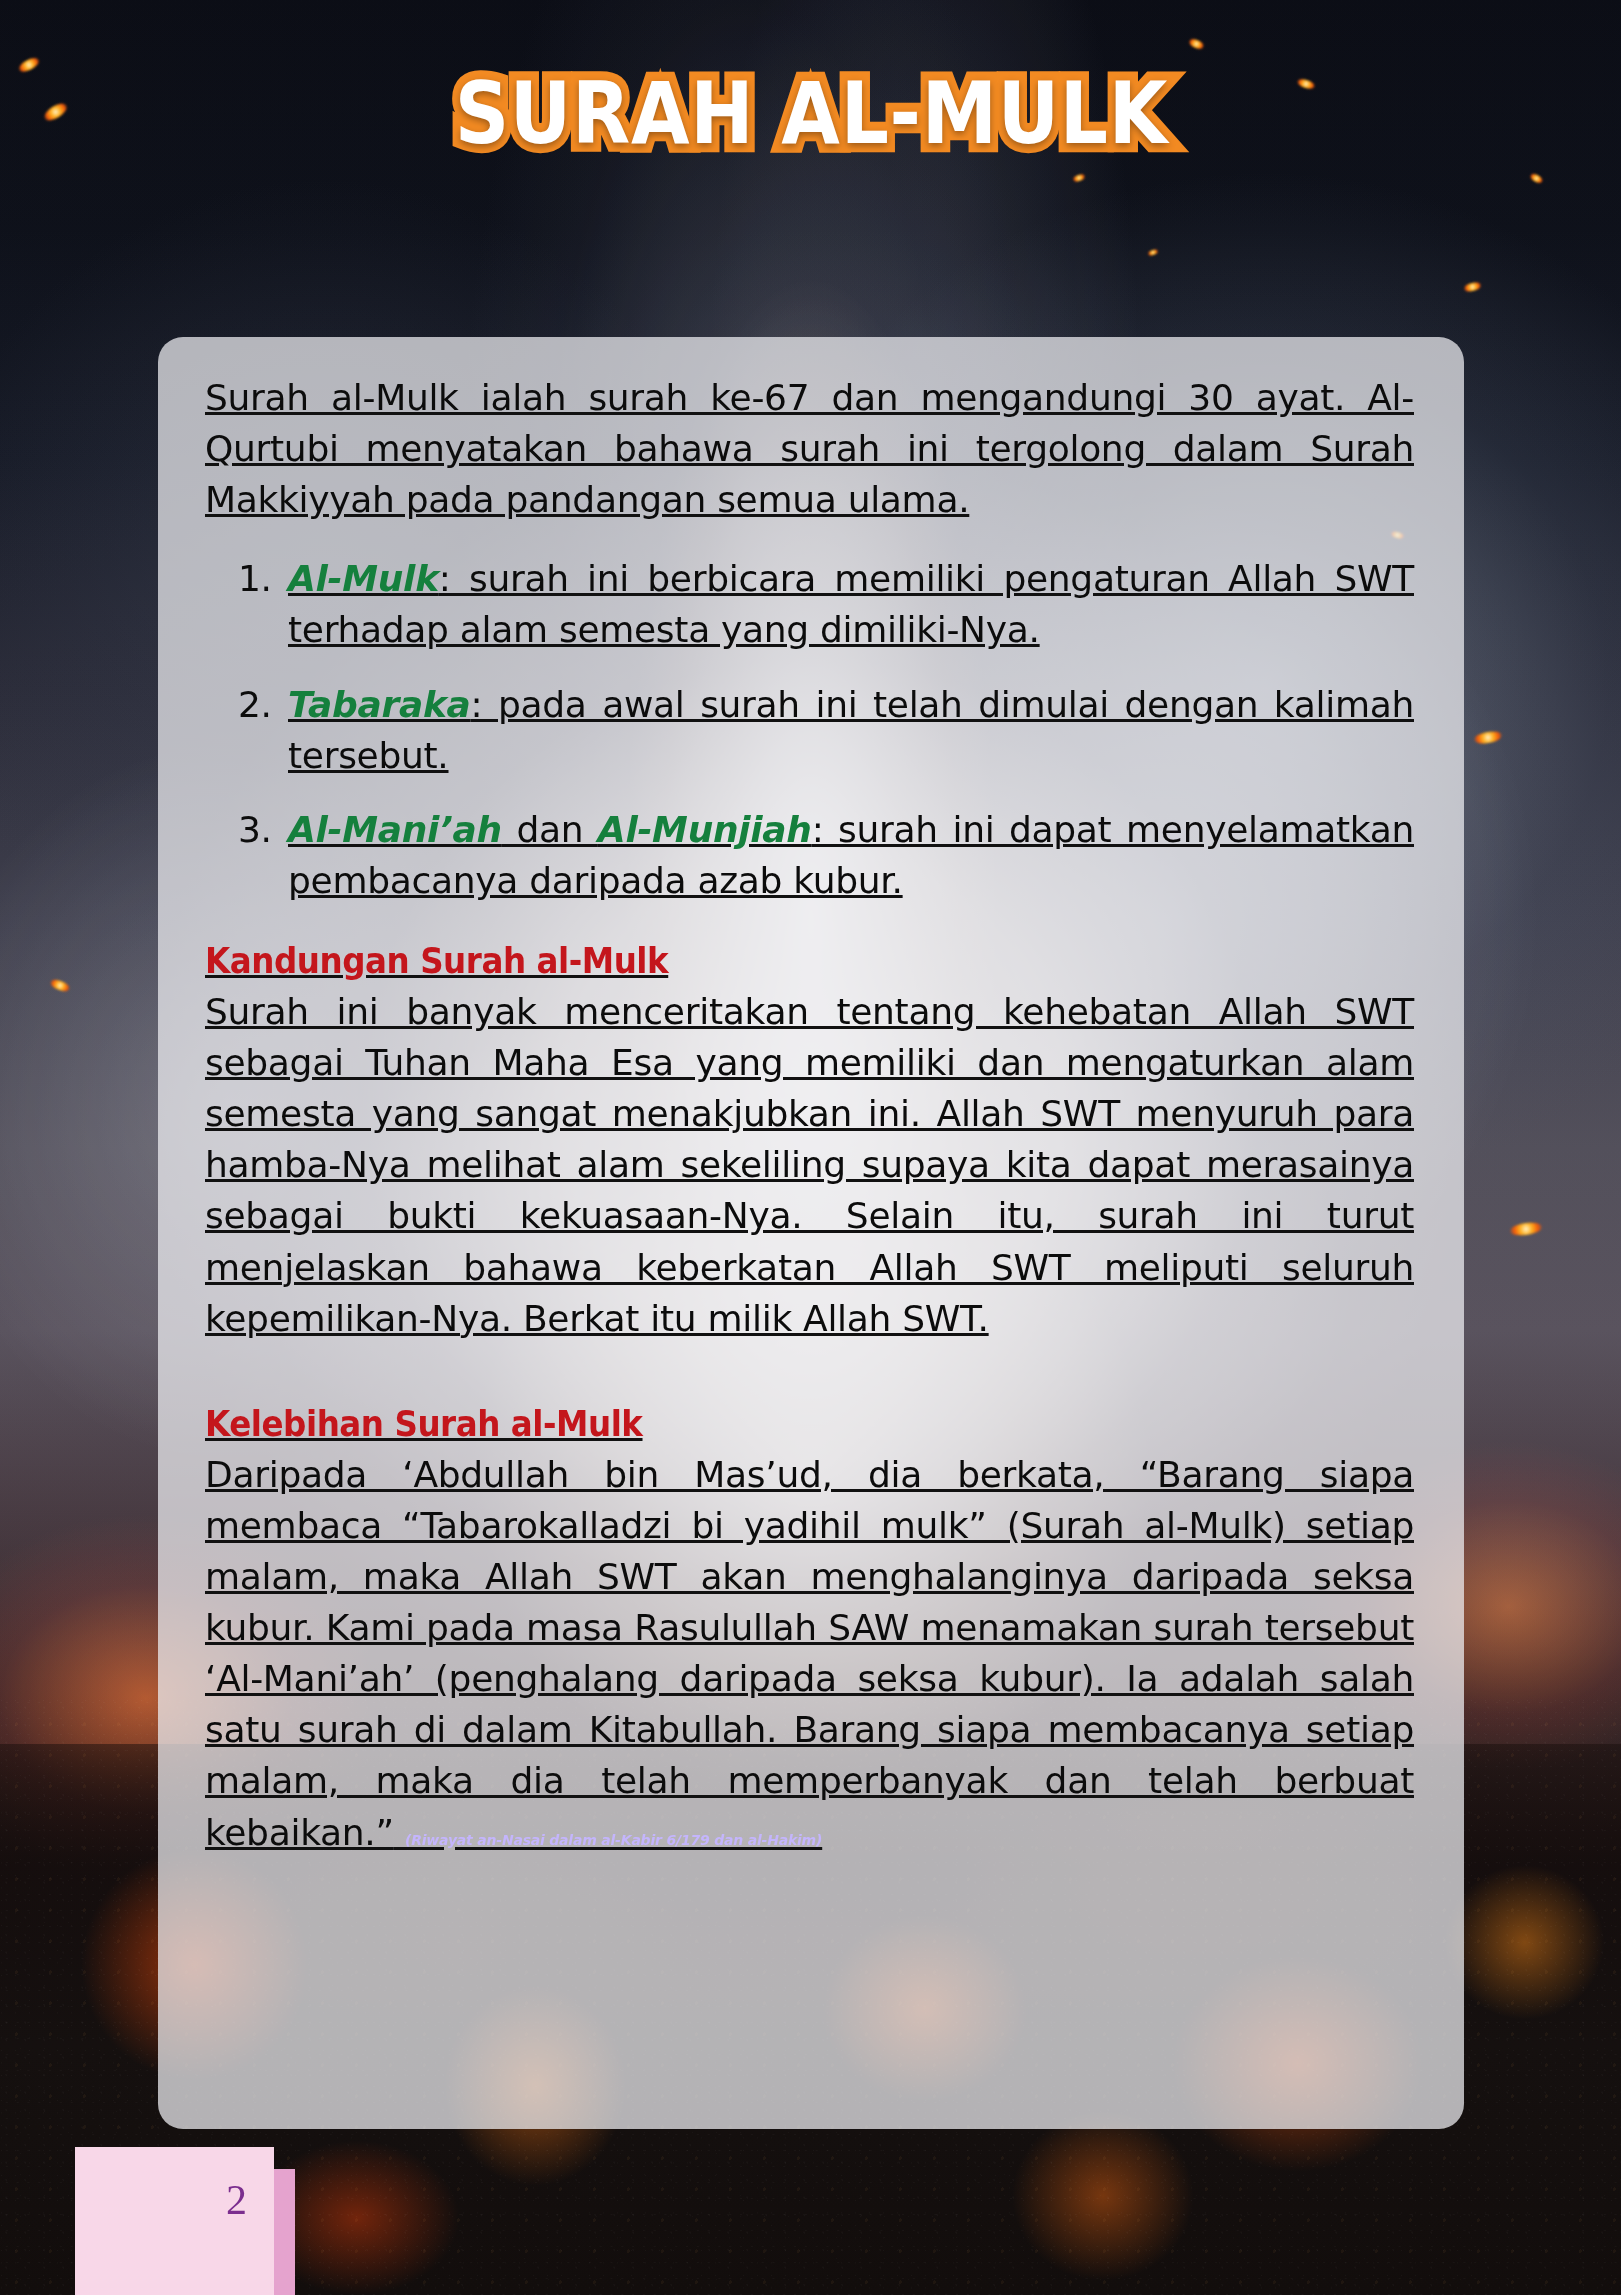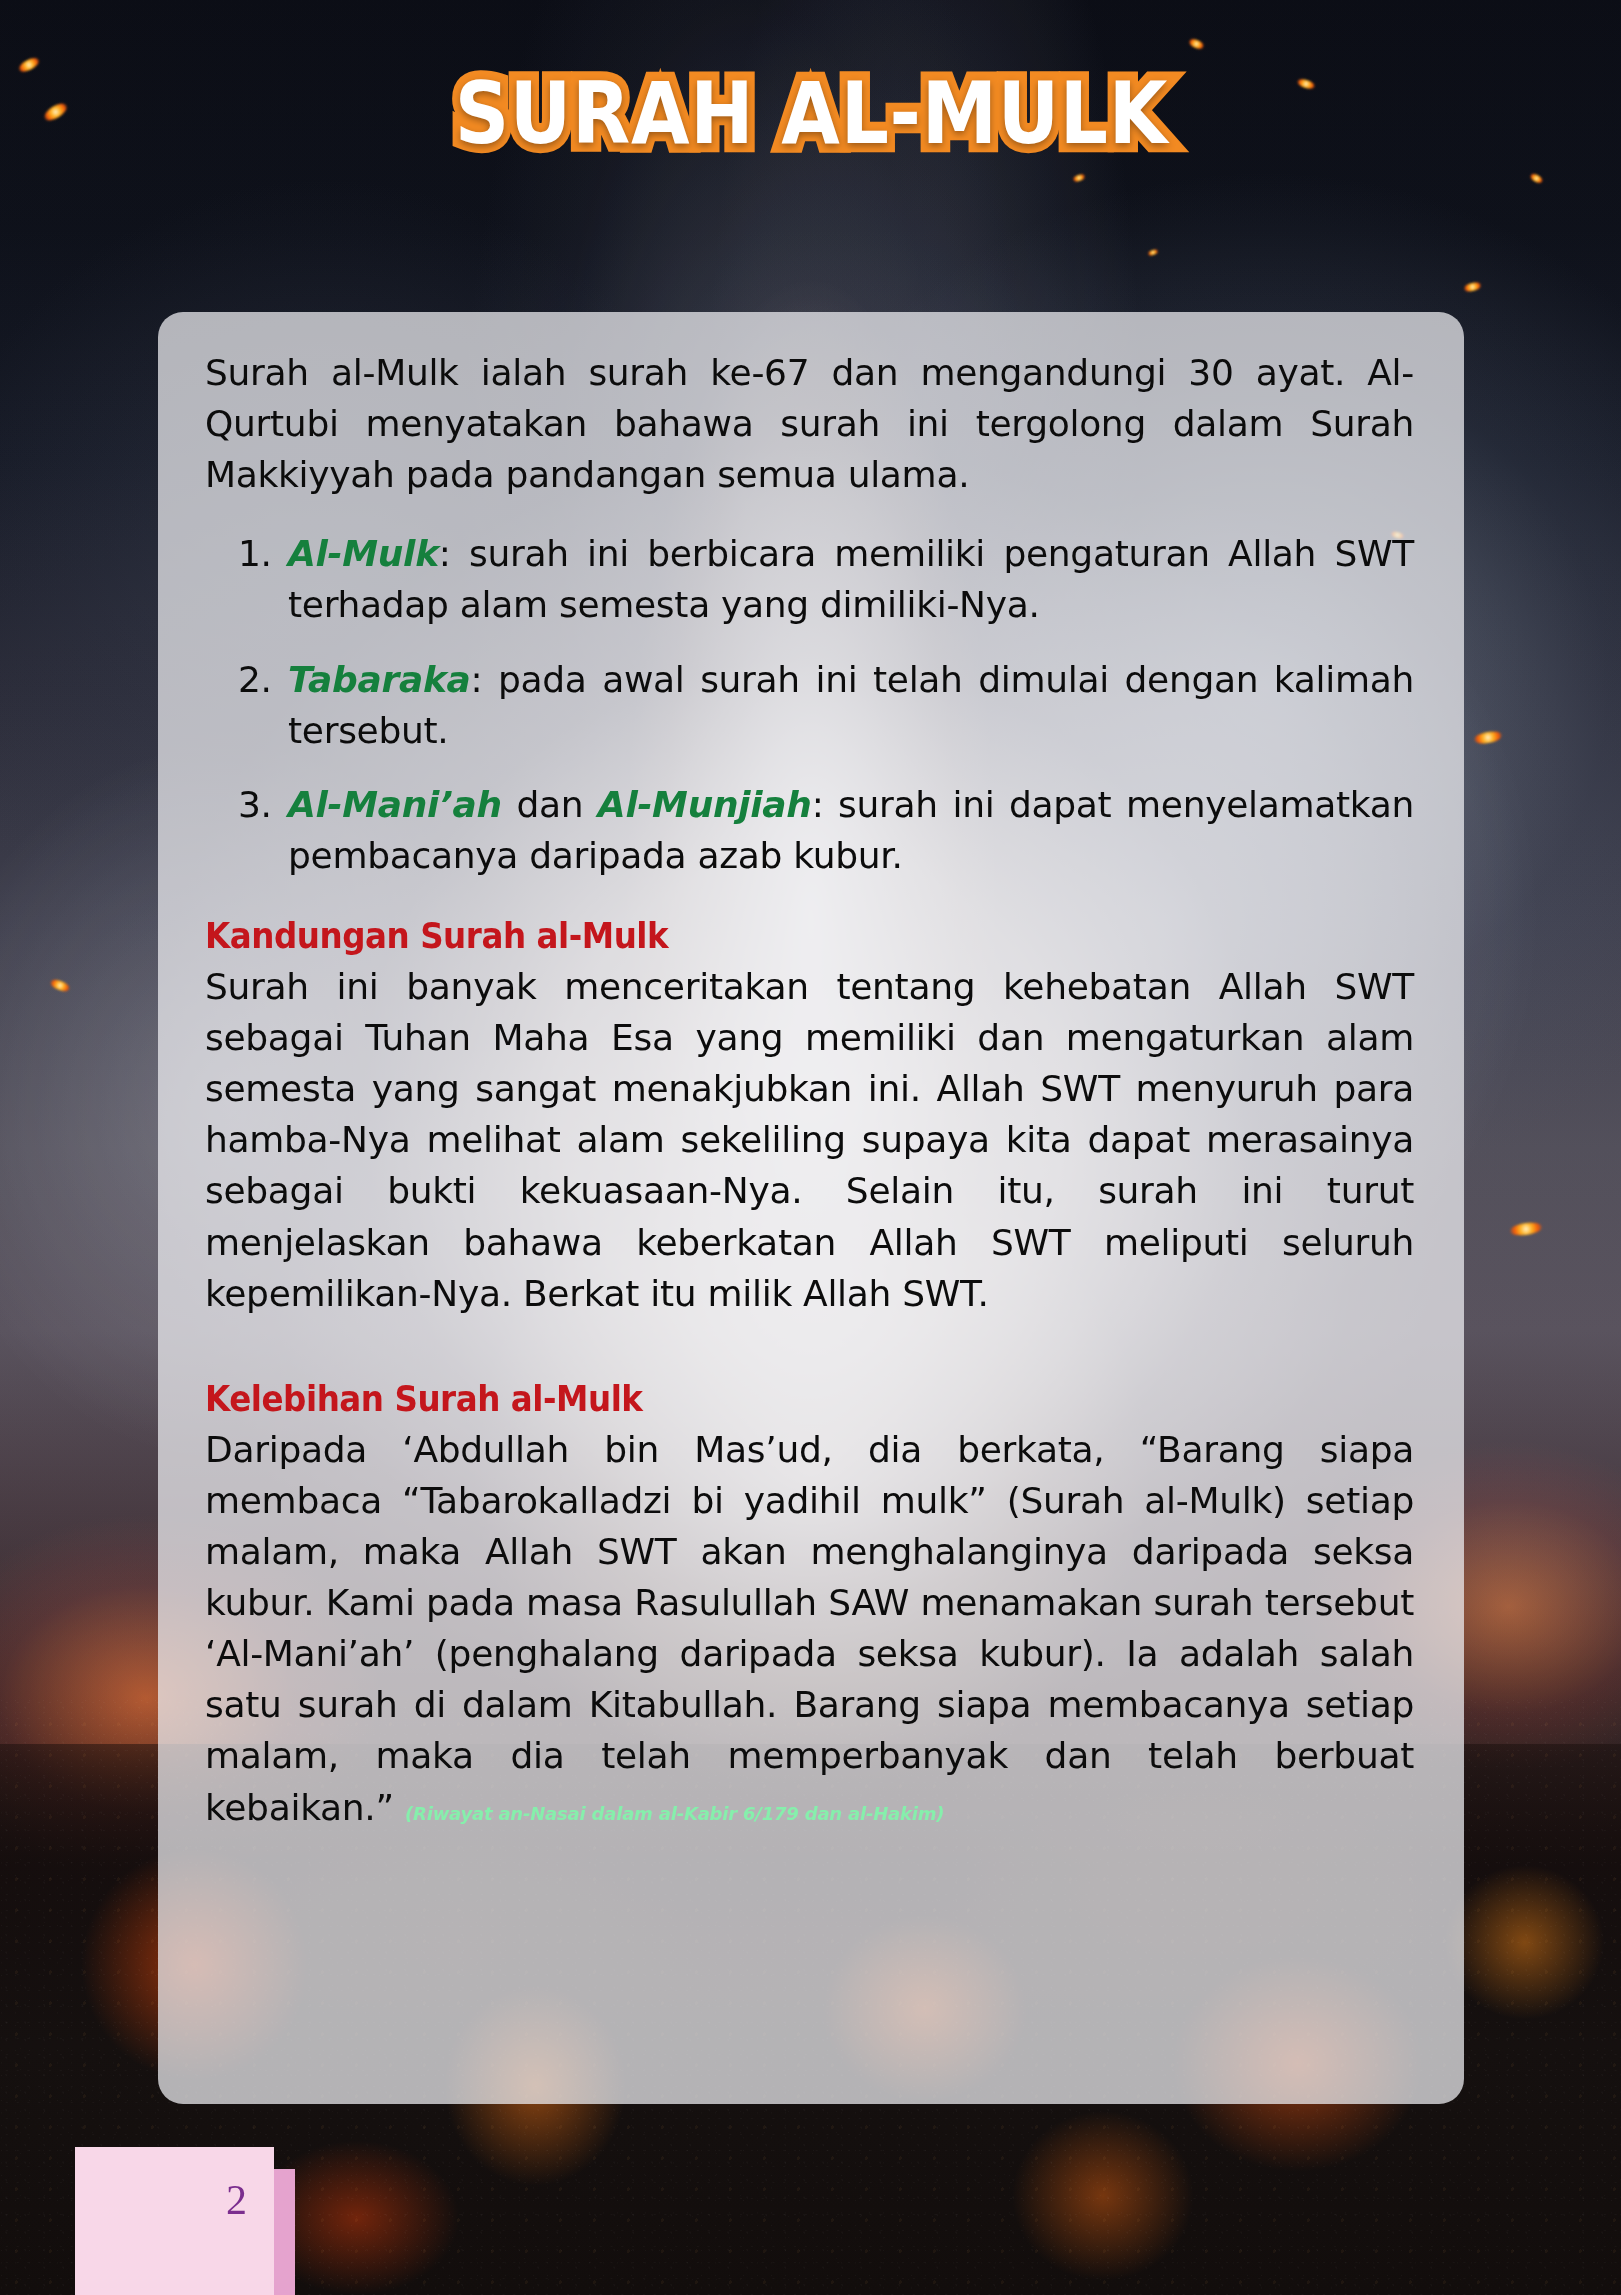--- a/index.html
+++ b/index.html
@@ -140,7 +140,7 @@
   #card {
     position: absolute;
     left: 158px;
-    top: 312px;
+    top: 337px;
     width: 1306px;
     height: 1792px;
     border-radius: 25px;
@@ -148,6 +148,7 @@
     z-index: 4;
     padding: 35px 50px 28px 47px;
     color: #111111;
+    text-decoration: underline;
   }
 
   .body-txt {

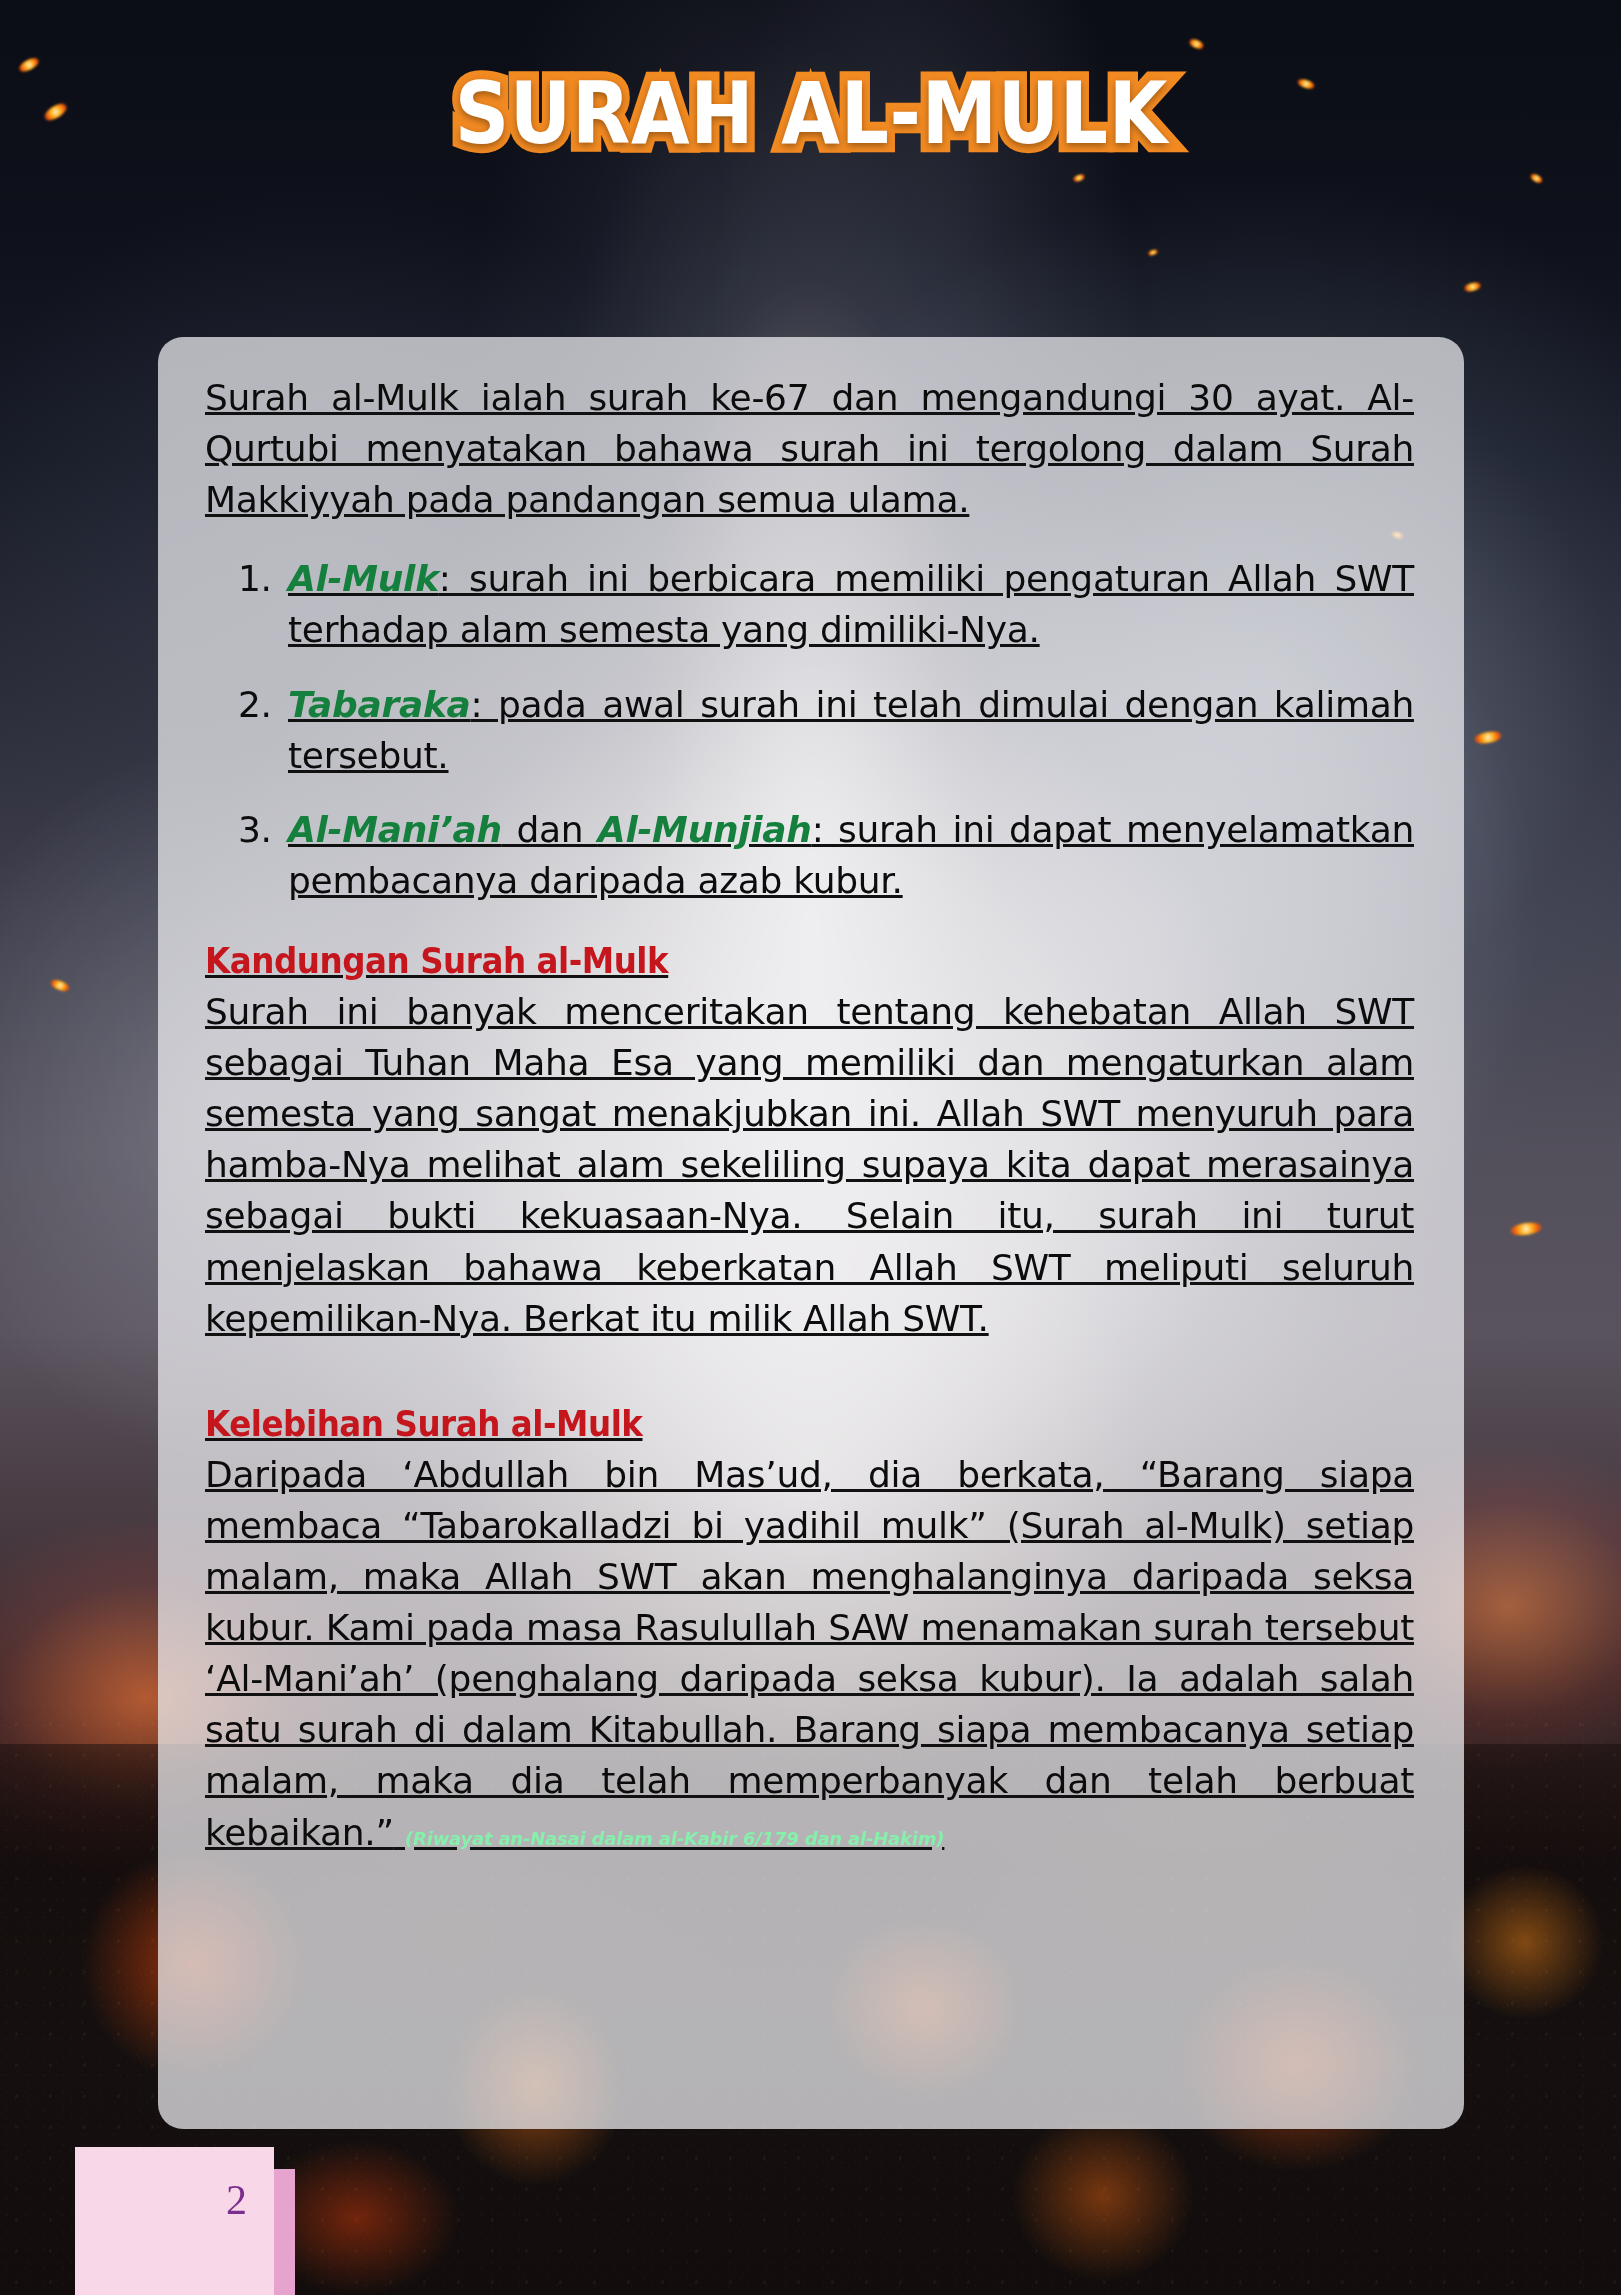--- a/index.html
+++ b/index.html
@@ -206,9 +206,9 @@
     font-family: "DejaVu Sans", sans-serif;
     font-weight: 700;
     font-style: italic;
-    font-size: 18px;
+    font-size: 14px;
     letter-spacing: -0.2px;
-    color: #86efac;
+    color: #c4b5fd;
   }
 
   

